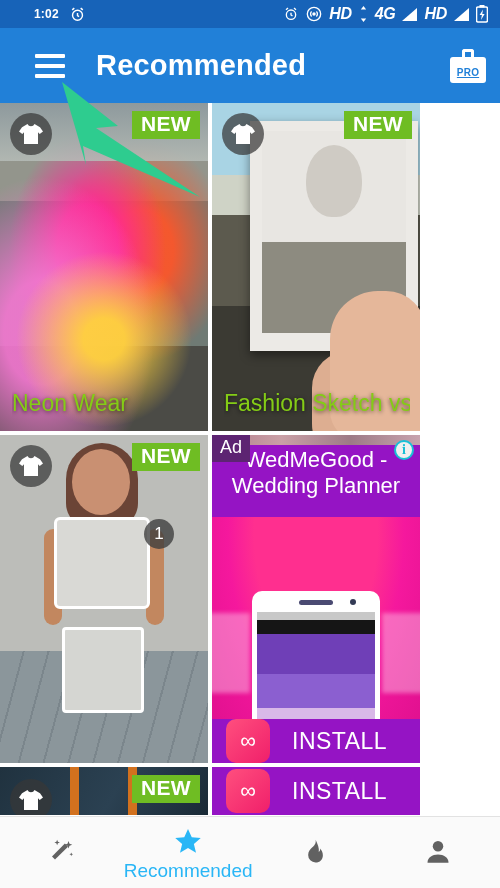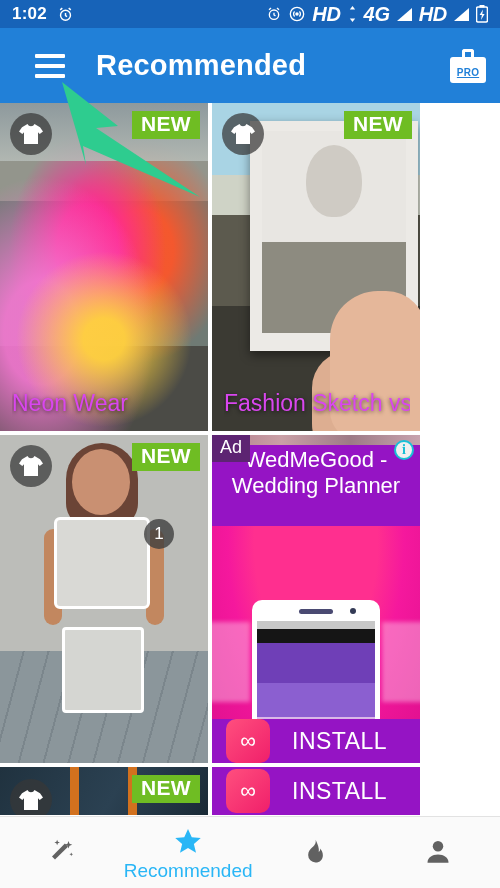--- a/index.html
+++ b/index.html
@@ -16,7 +16,7 @@
     height:28px; background:#1763b8; color:#fff;
     display:flex; align-items:center; padding:0 10px; position:relative; z-index:30;
   }
-  .sb-time { font-size:17px; font-weight:bold; letter-spacing:0.2px; margin-left:2px; }
+  .sb-time { font-size:12px; font-weight:bold; letter-spacing:0.2px; margin-left:24px; }
   .sb-left { display:flex; align-items:center; gap:10px; flex:0 0 auto; }
   .sb-right { margin-left:auto; display:flex; align-items:center; gap:7px; padding-right:2px; }
   .sb-right .txt { font-size:20px; font-weight:bold; font-style:italic; letter-spacing:-0.3px;}

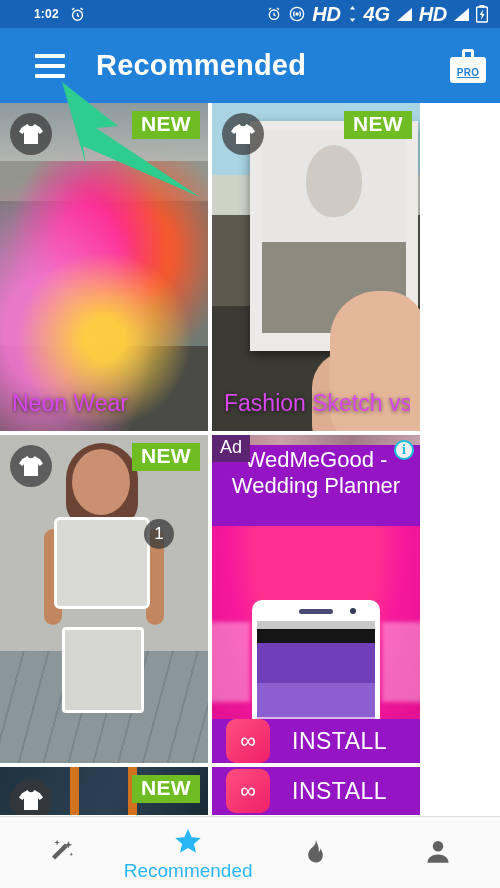--- a/index.html
+++ b/index.html
@@ -19,7 +19,7 @@
   .sb-time { font-size:12px; font-weight:bold; letter-spacing:0.2px; margin-left:24px; }
   .sb-left { display:flex; align-items:center; gap:10px; flex:0 0 auto; }
   .sb-right { margin-left:auto; display:flex; align-items:center; gap:7px; padding-right:2px; }
-  .sb-right .txt { font-size:20px; font-weight:bold; font-style:italic; letter-spacing:-0.3px;}
+  .sb-right .txt { font-size:16px; font-weight:bold; font-style:italic; letter-spacing:-0.3px;}
   .ico { display:inline-block; line-height:0; }
   .tri-sig { width:0;height:0;border-style:solid;border-width:0 0 13px 15px;border-color:transparent transparent #fff transparent; }
 

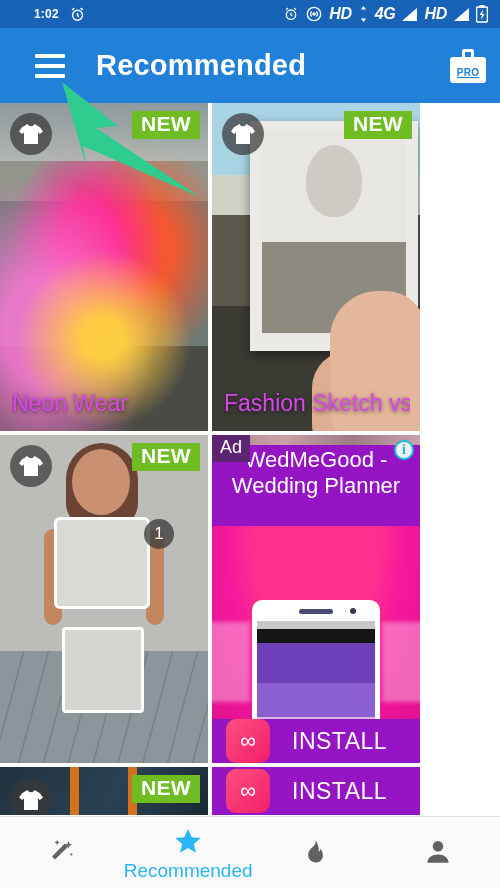--- a/index.html
+++ b/index.html
@@ -47,7 +47,7 @@
   .card.short { height:48px; }
   .card-img { position:absolute; inset:0; }
   .card-title {
-    position:absolute; left:12px; bottom:14px; right:10px; color:#d946ef;
+    position:absolute; left:12px; bottom:14px; right:10px; color:#84cc16;
     font-size:23px; text-shadow:0 1px 4px rgba(0,0,0,.65);
     white-space:nowrap; overflow:hidden;
   }

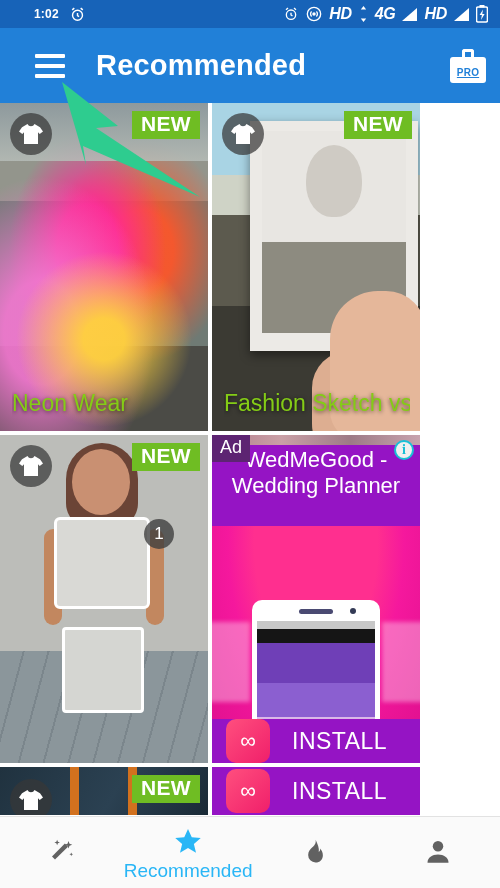--- a/index.html
+++ b/index.html
@@ -119,7 +119,7 @@
              border:2px solid #19c0d6; color:#19c0d6; font-size:14px; font-weight:bold;
              display:flex; align-items:center; justify-content:center; background:#f0f0f0; z-index:5;
              font-family:"Liberation Serif", serif;}
-  .ad-head { padding:12px 16px 26px; text-align:center; color:#fff; font-size:22px; line-height:1.2; }
+  .ad-head { padding:12px 16px 17px; text-align:center; color:#fff; font-size:22px; line-height:1.2; }
   .ad-pink { position:relative; height:212px; background:
       radial-gradient(ellipse at 50% 8%, #ff2f8f 0 42%, #f5189d 60%, #e0108f 100%); overflow:hidden; }
   .ad-pink .sub { padding-top:12px; text-align:center; color:#fff; font-size:19px; line-height:1.25; }

